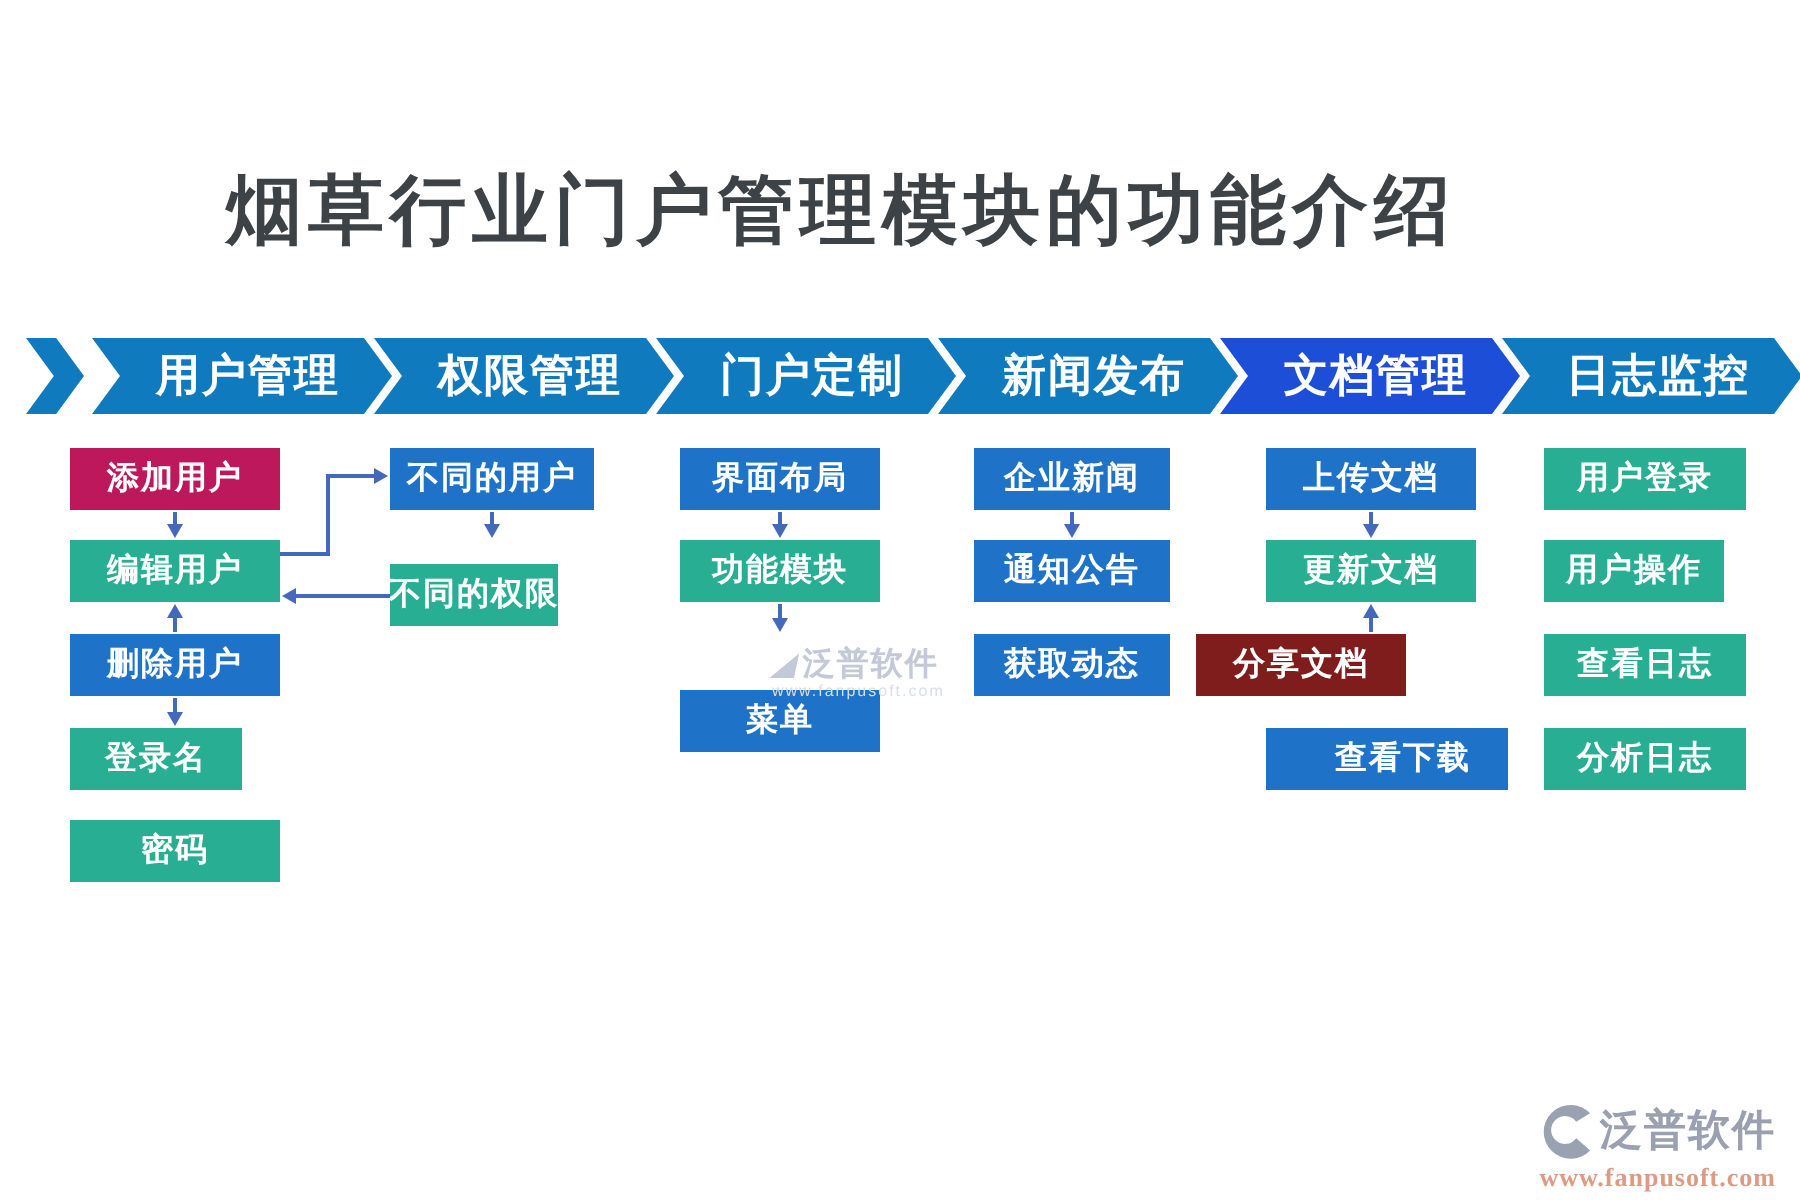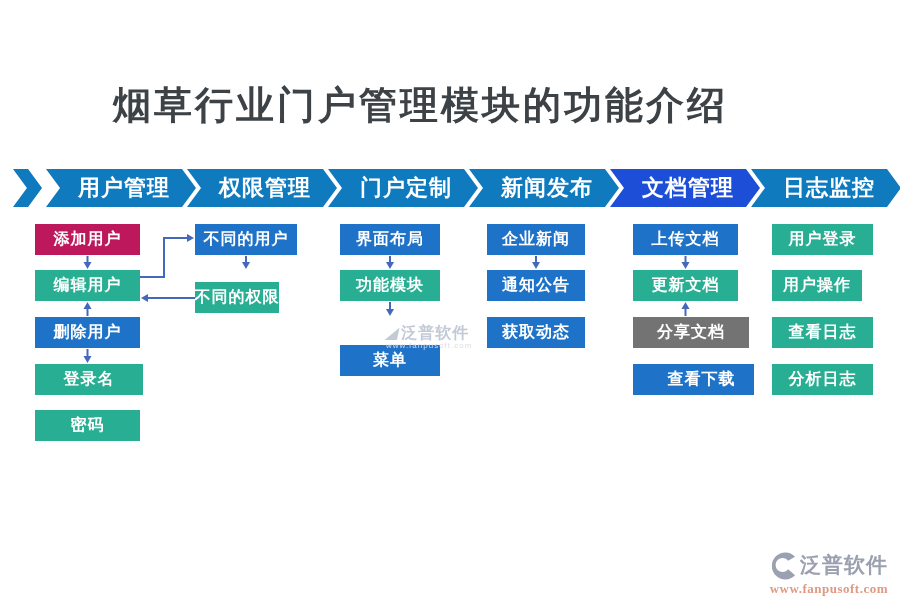--- a/index.html
+++ b/index.html
@@ -122,7 +122,7 @@
       <div class="node" style="left: 633px; top: 270px; width: 105px; height: 31px; background: rgb(40, 174, 146);">
         <span>更新文档</span>
       </div>
-      <div class="node" style="left: 633px; top: 317px; width: 116px; height: 31px; background: #737373;">
+      <div class="node" style="left: 598px; top: 317px; width: 105px; height: 31px; background: #7f1d1d;">
         <span>分享文档</span>
       </div>
       <div class="node" style="left: 633px; top: 364px; width: 105px; height: 31px; background: rgb(30, 115, 200); padding-left: 16px;">

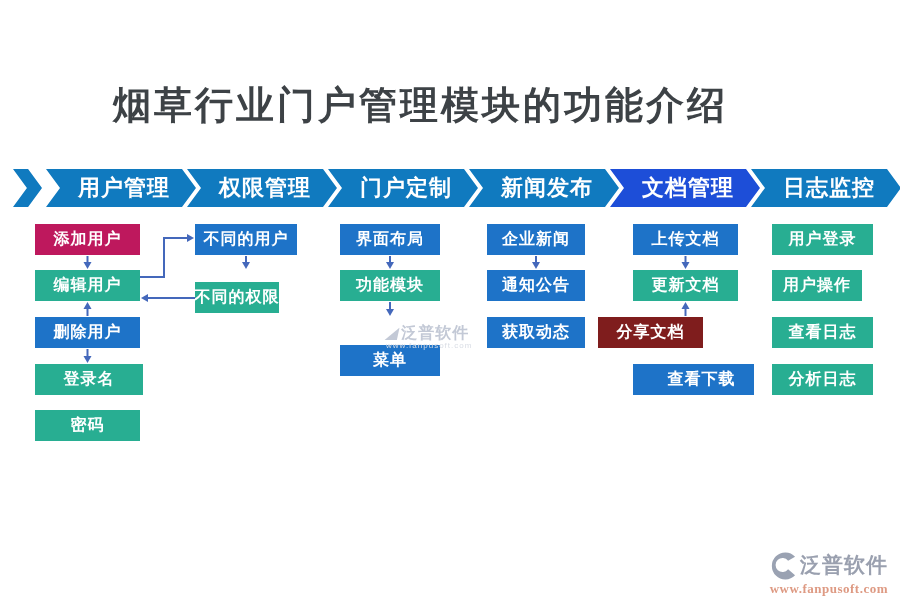--- a/index.html
+++ b/index.html
@@ -86,7 +86,7 @@
       <div class="node" style="left: 35px; top: 317px; width: 105px; height: 31px; background: rgb(30, 115, 200);">
         <span>删除用户</span>
       </div>
-      <div class="node" style="left: 35px; top: 364px; width: 108px; height: 31px; background: rgb(40, 174, 146);">
+      <div class="node" style="left: 35px; top: 364px; width: 86px; height: 31px; background: rgb(40, 174, 146);">
         <span>登录名</span>
       </div>
       <div class="node" style="left: 35px; top: 410px; width: 105px; height: 31px; background: rgb(40, 174, 146);">

